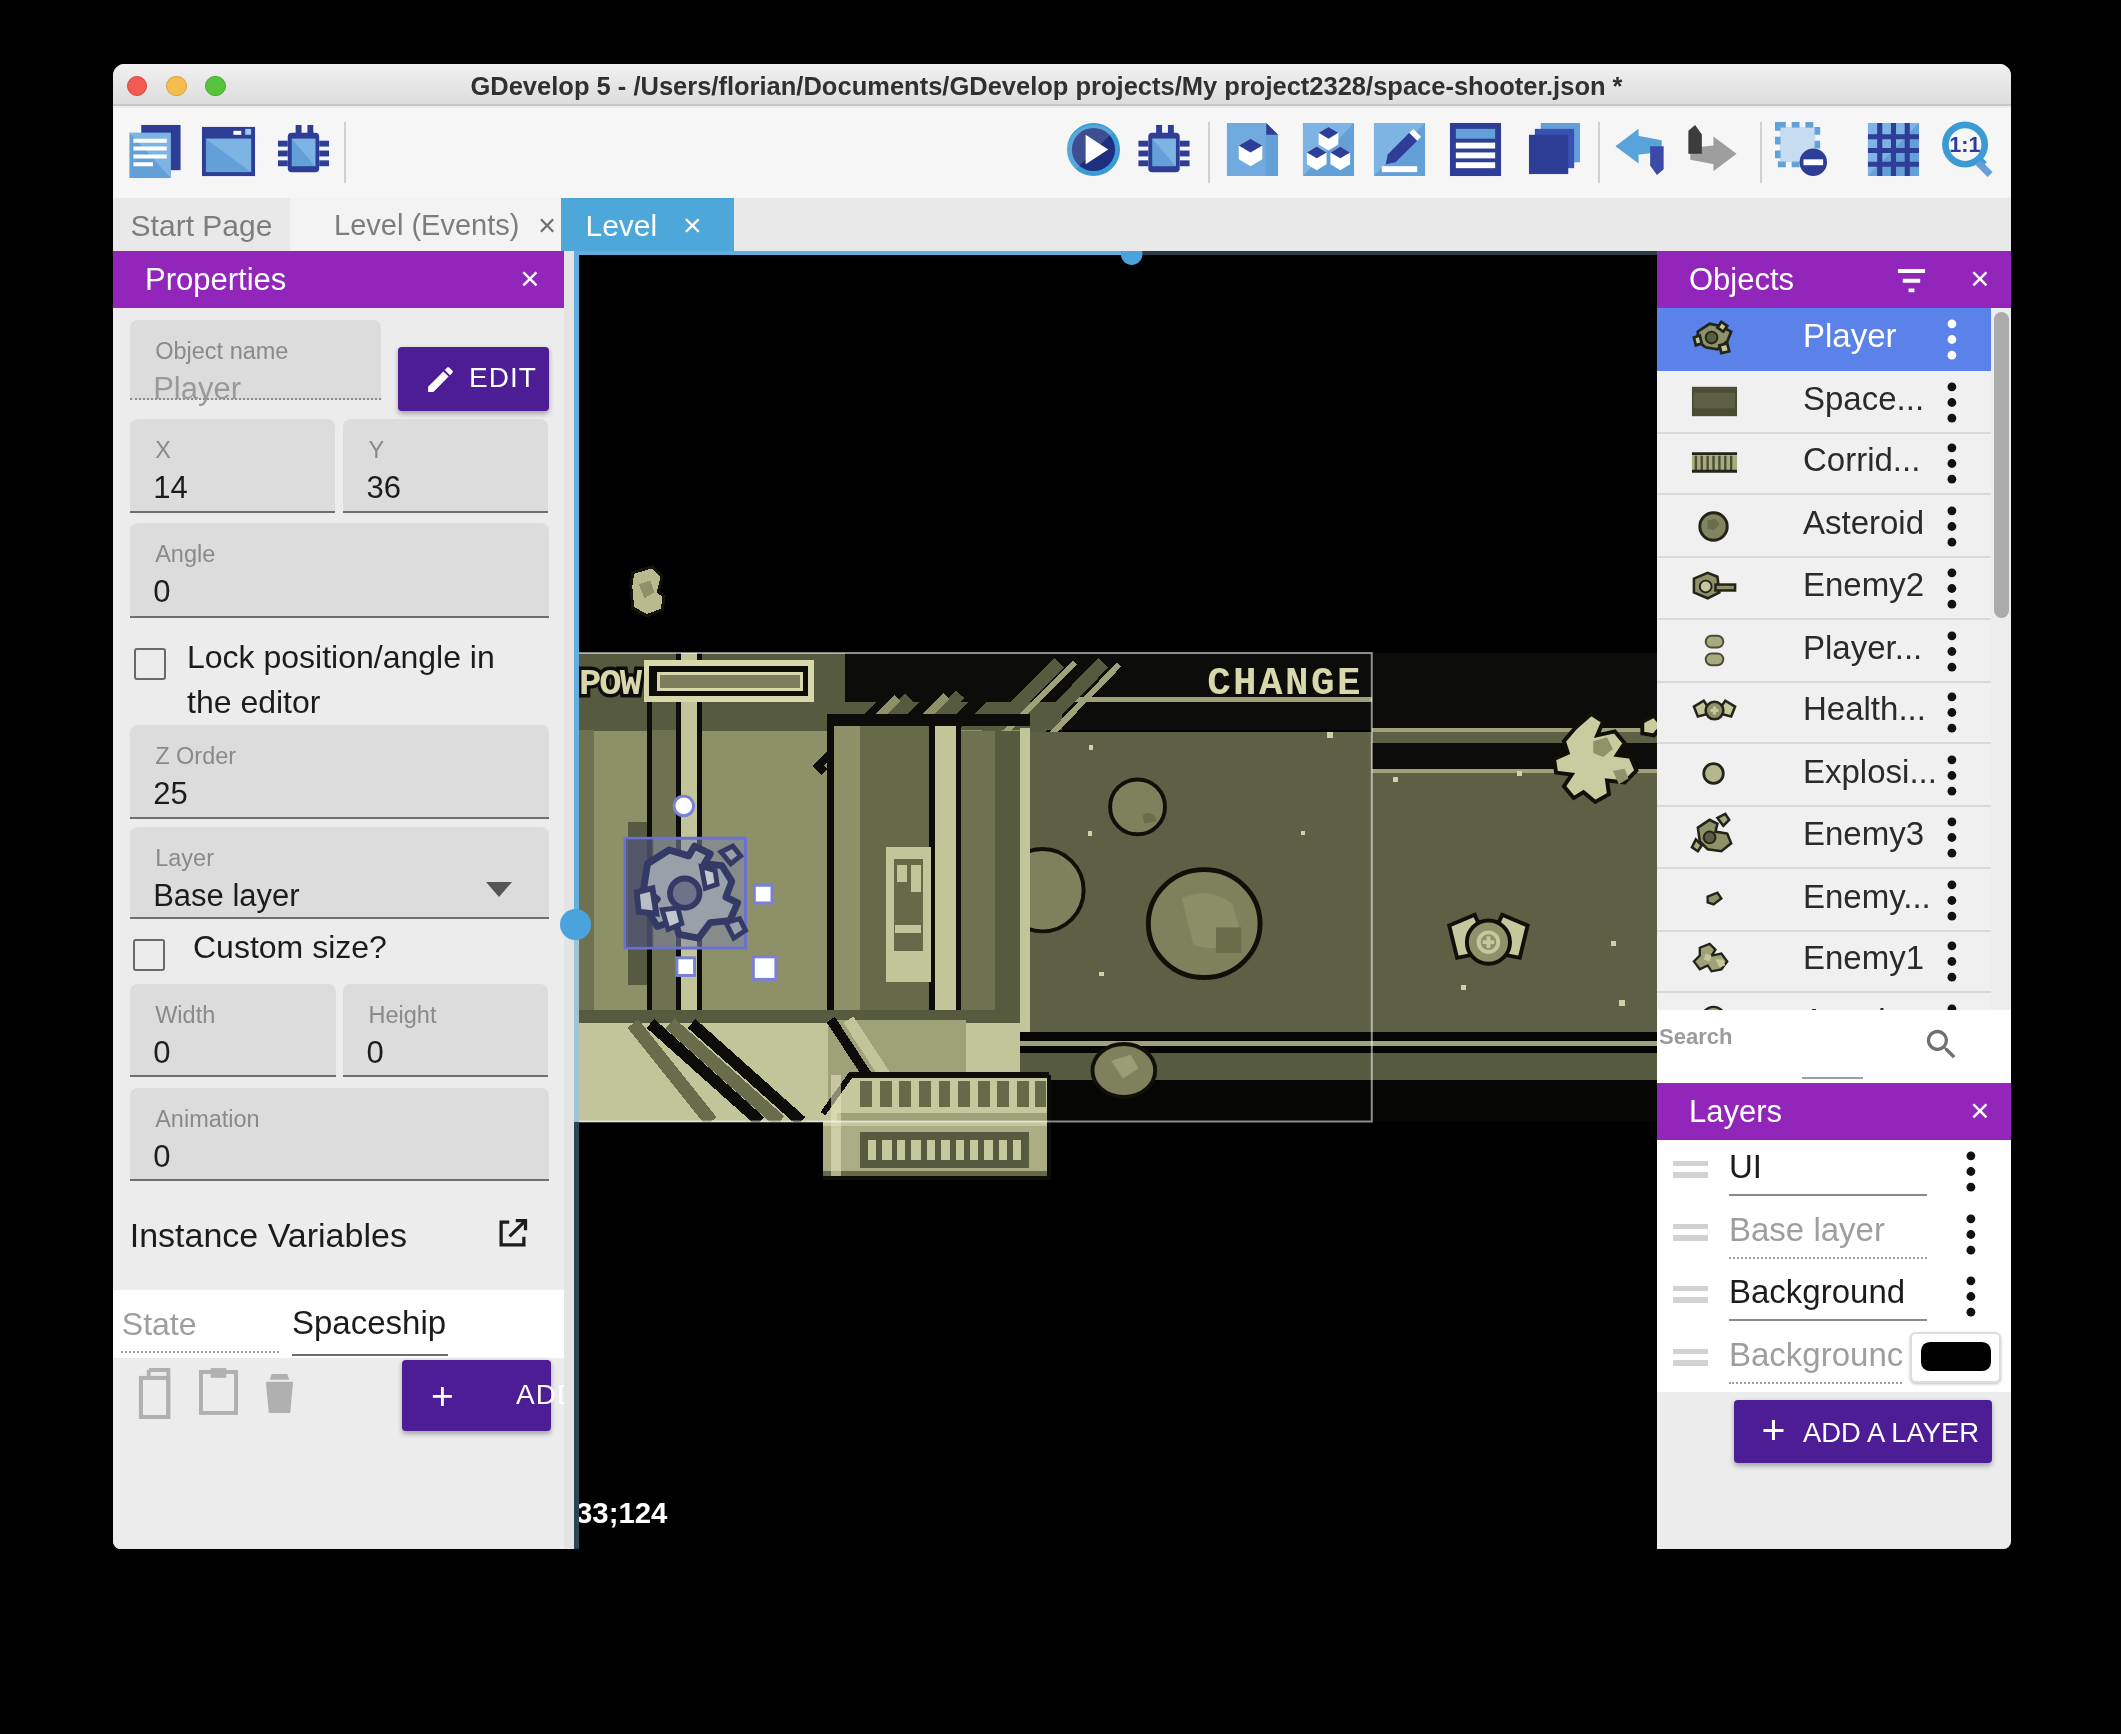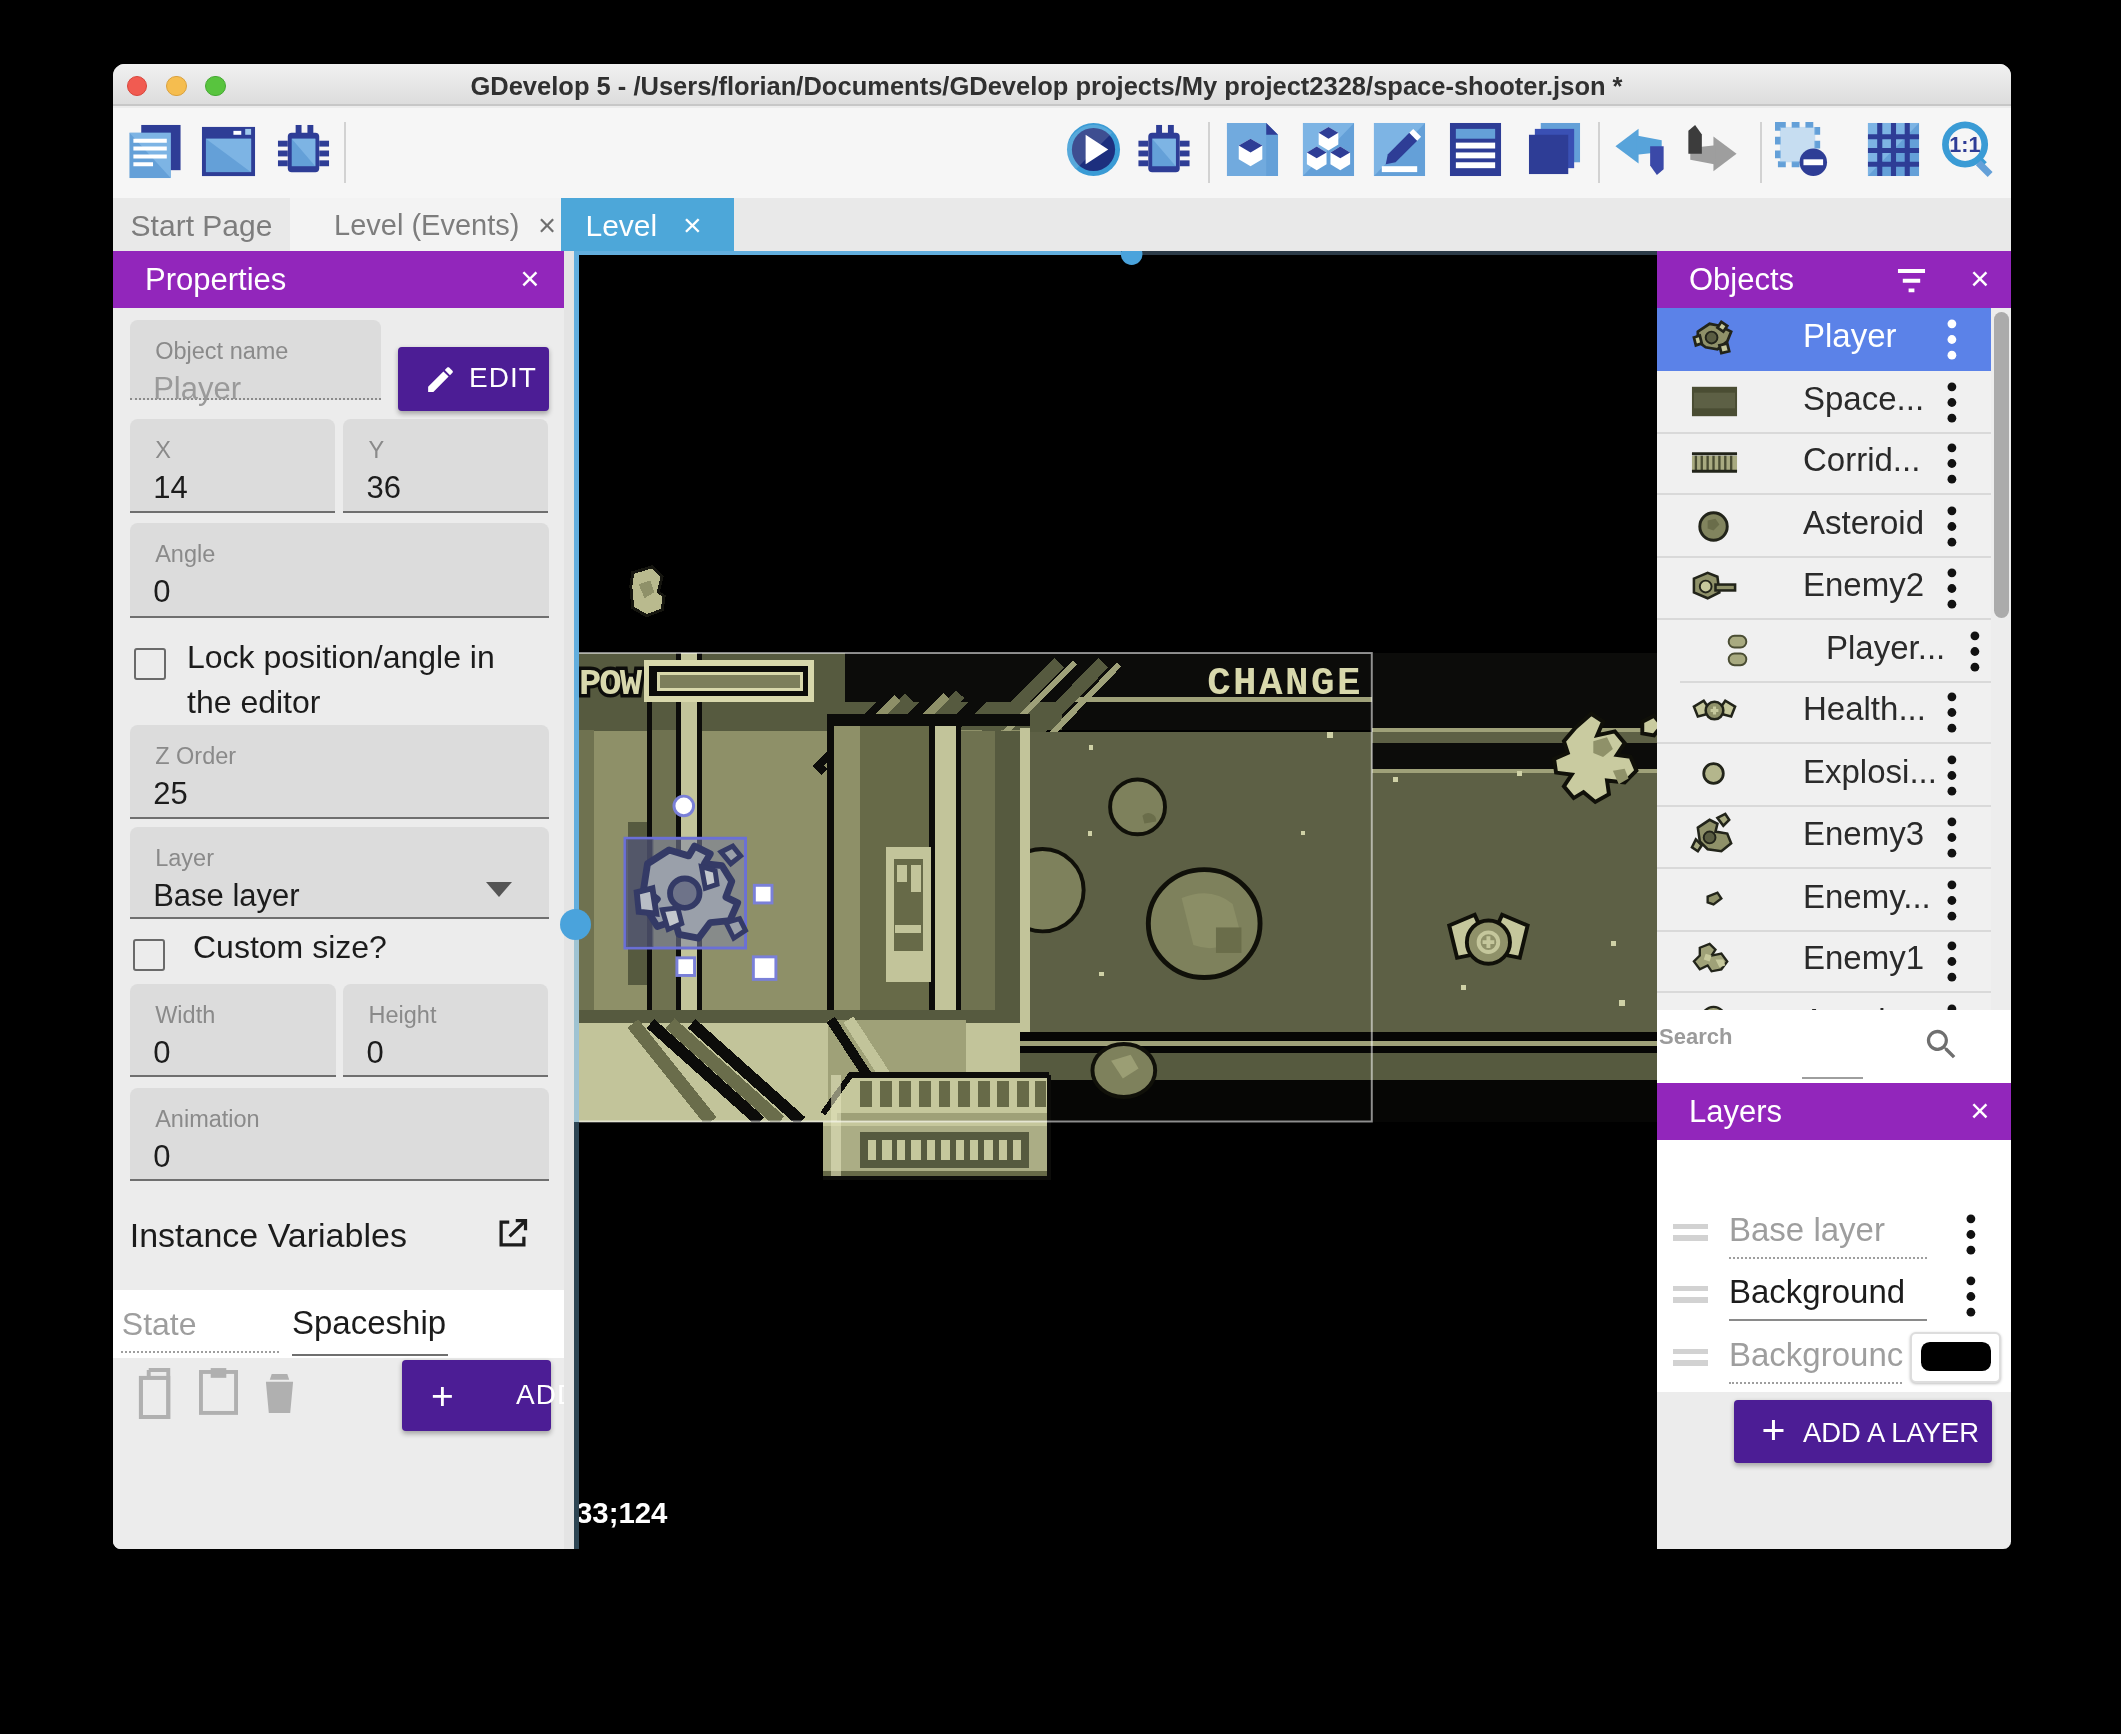--- a/index.html
+++ b/index.html
@@ -577,7 +577,7 @@
             </g>
           </svg>
       </div>
-      <div class="orow" style="top:312px;margin-left:23px;">
+      <div class="orow" style="top:312px;">
         <svg class="oicon" viewBox="0 0 25 25">
             <g fill="#a8aa80" stroke="#4a4d33" stroke-width="1">
               <rect x="8" y="5" width="9" height="6" rx="3"></rect>

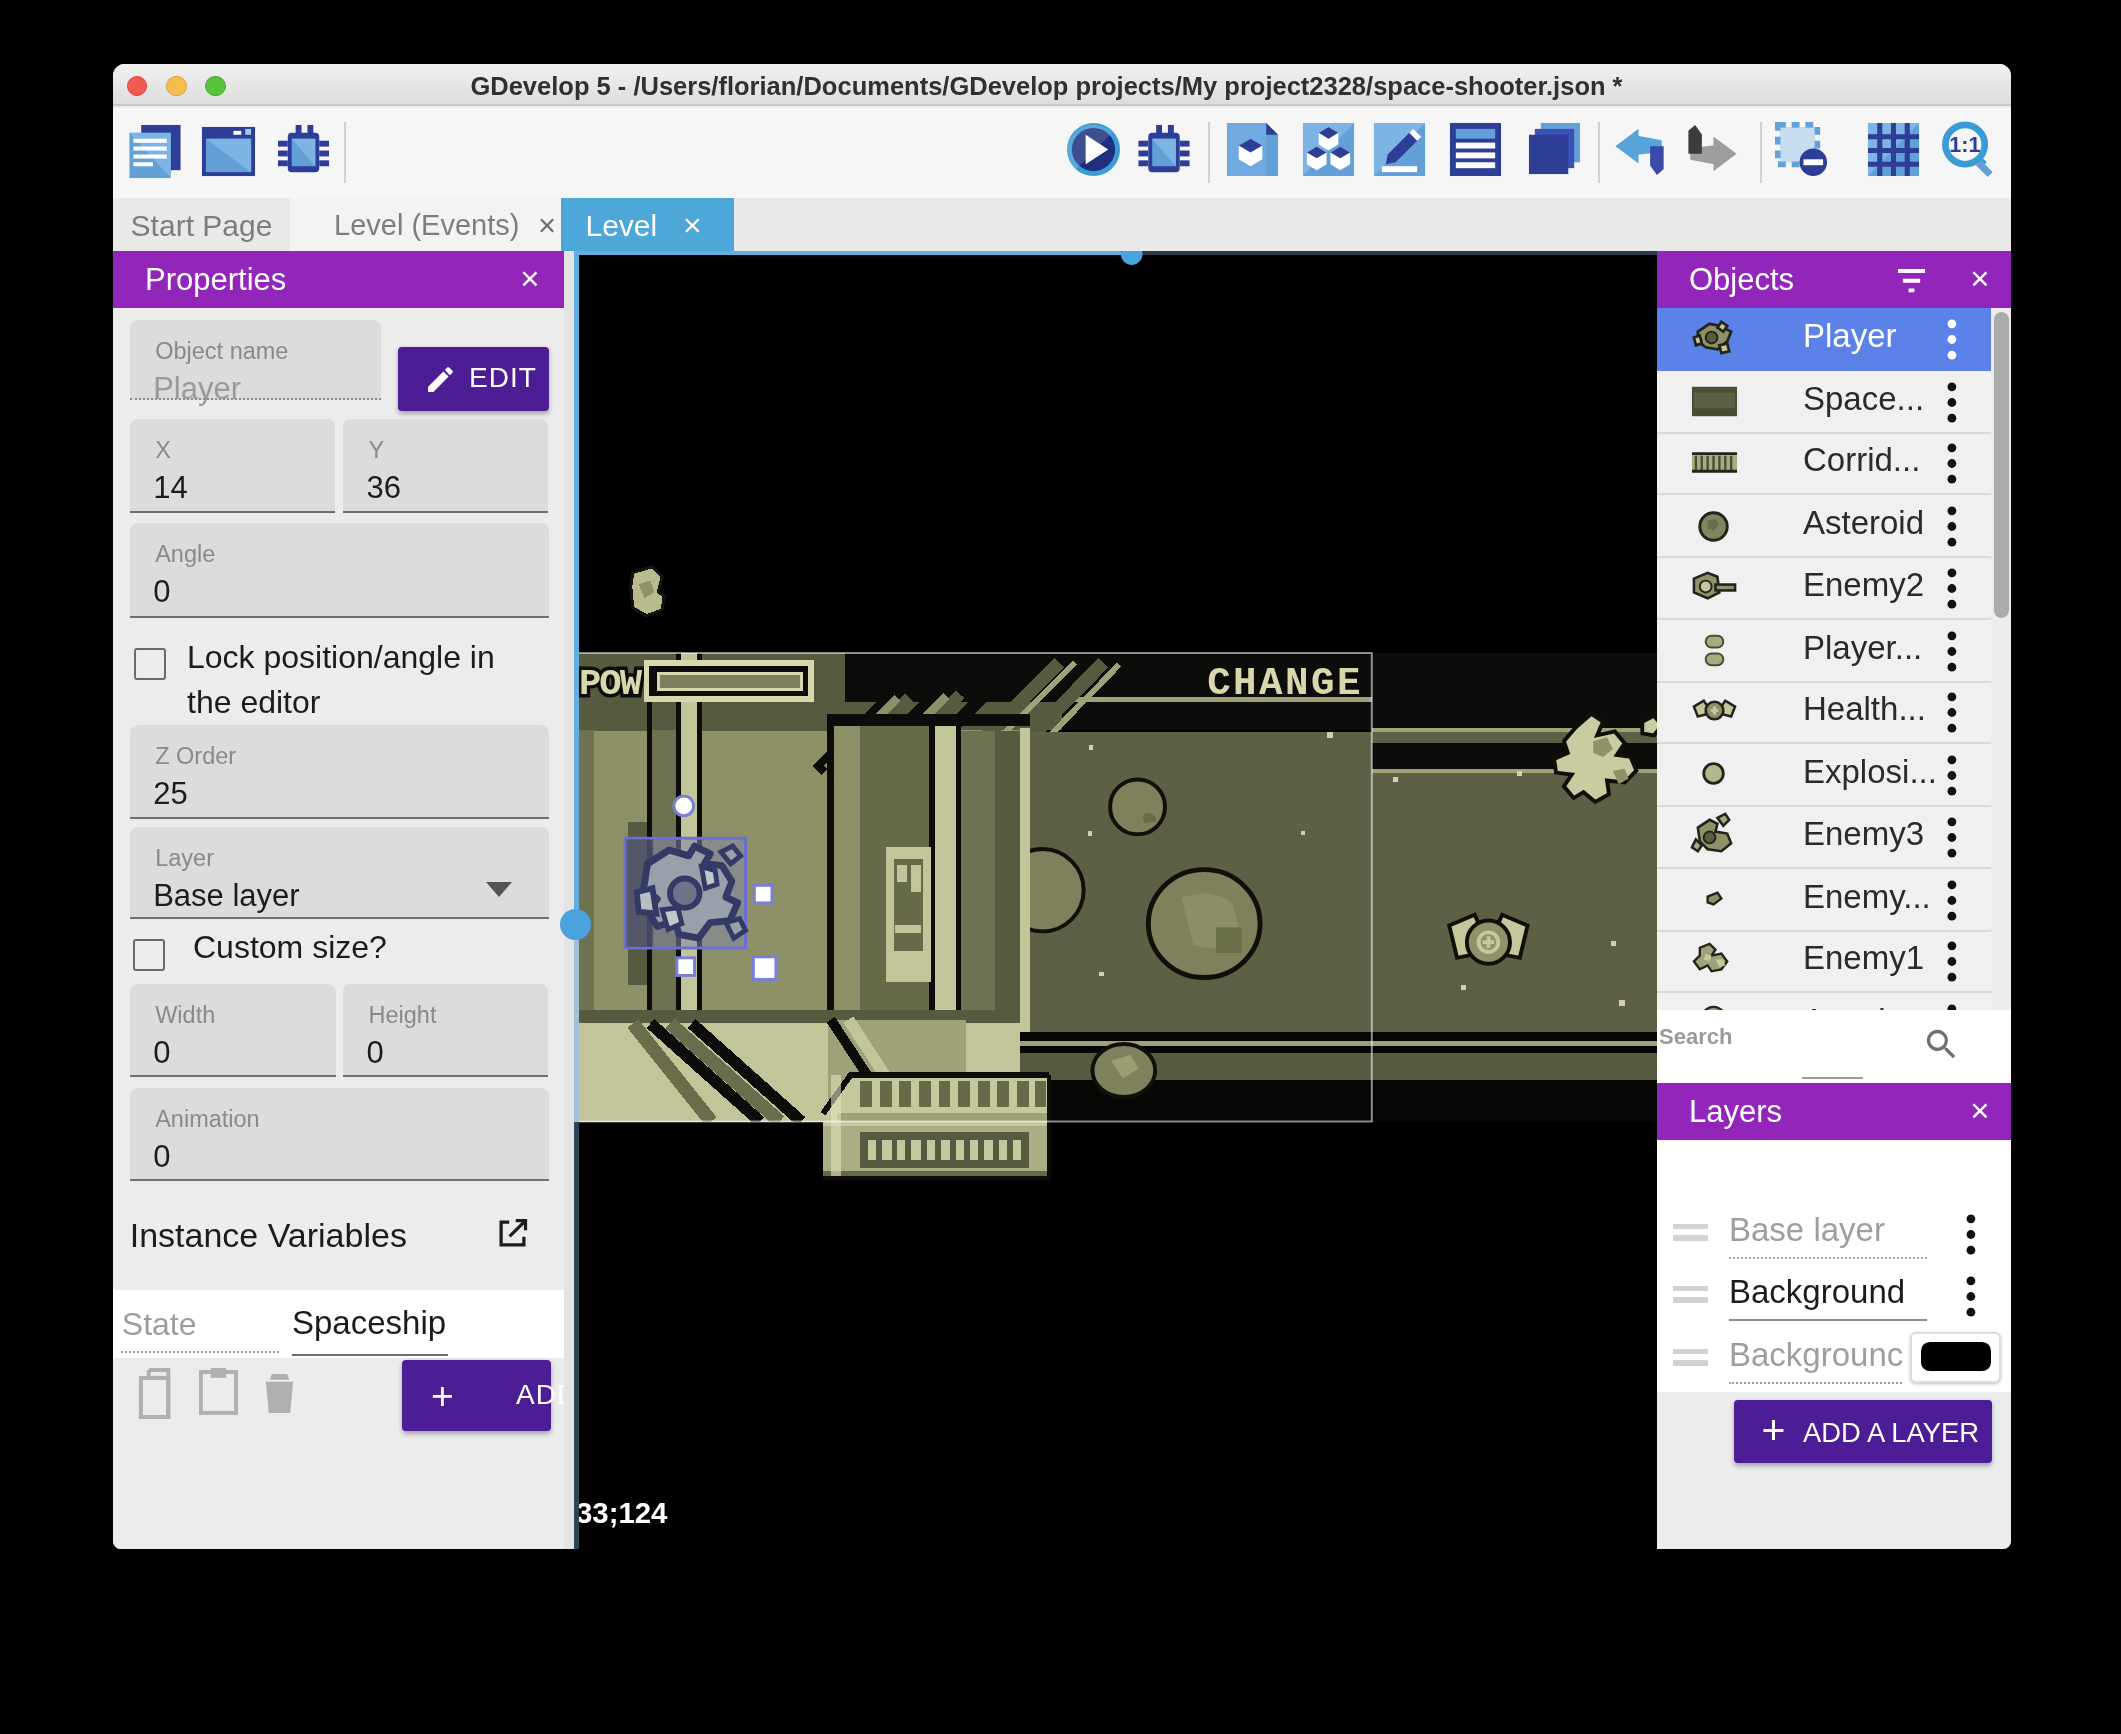--- a/index.html
+++ b/index.html
@@ -700,6 +700,21 @@
       <div class="px" style="right:21.6px;">×</div>
     </div>
     <div id="laylist" class="abs" style="left:0; top:889px; width:354px; height:252px; background:#fff;">
+      <div class="lrow" style="top:0;">
+        <div class="lhandle">
+            <div style="top:0;"></div>
+            <div style="top:11.8px;"></div>
+          </div>
+        <span class="lname" style="color:#1c1c1c;">UI</span>
+        <div class="lline" style="border-bottom:2.9px solid #8a8a8a;"></div>
+        <svg class="odots" width="9.8" height="43" style="top:9.8px; left:309px;" viewBox="0 0 10 44">
+            <g fill="#111">
+              <circle cx="5" cy="6" r="4.5"></circle>
+              <circle cx="5" cy="22" r="4.5"></circle>
+              <circle cx="5" cy="38" r="4.5"></circle>
+            </g>
+          </svg>
+      </div>
       <div class="lrow" style="top:63px;">
         <div class="lhandle">
             <div style="top:0;"></div>

